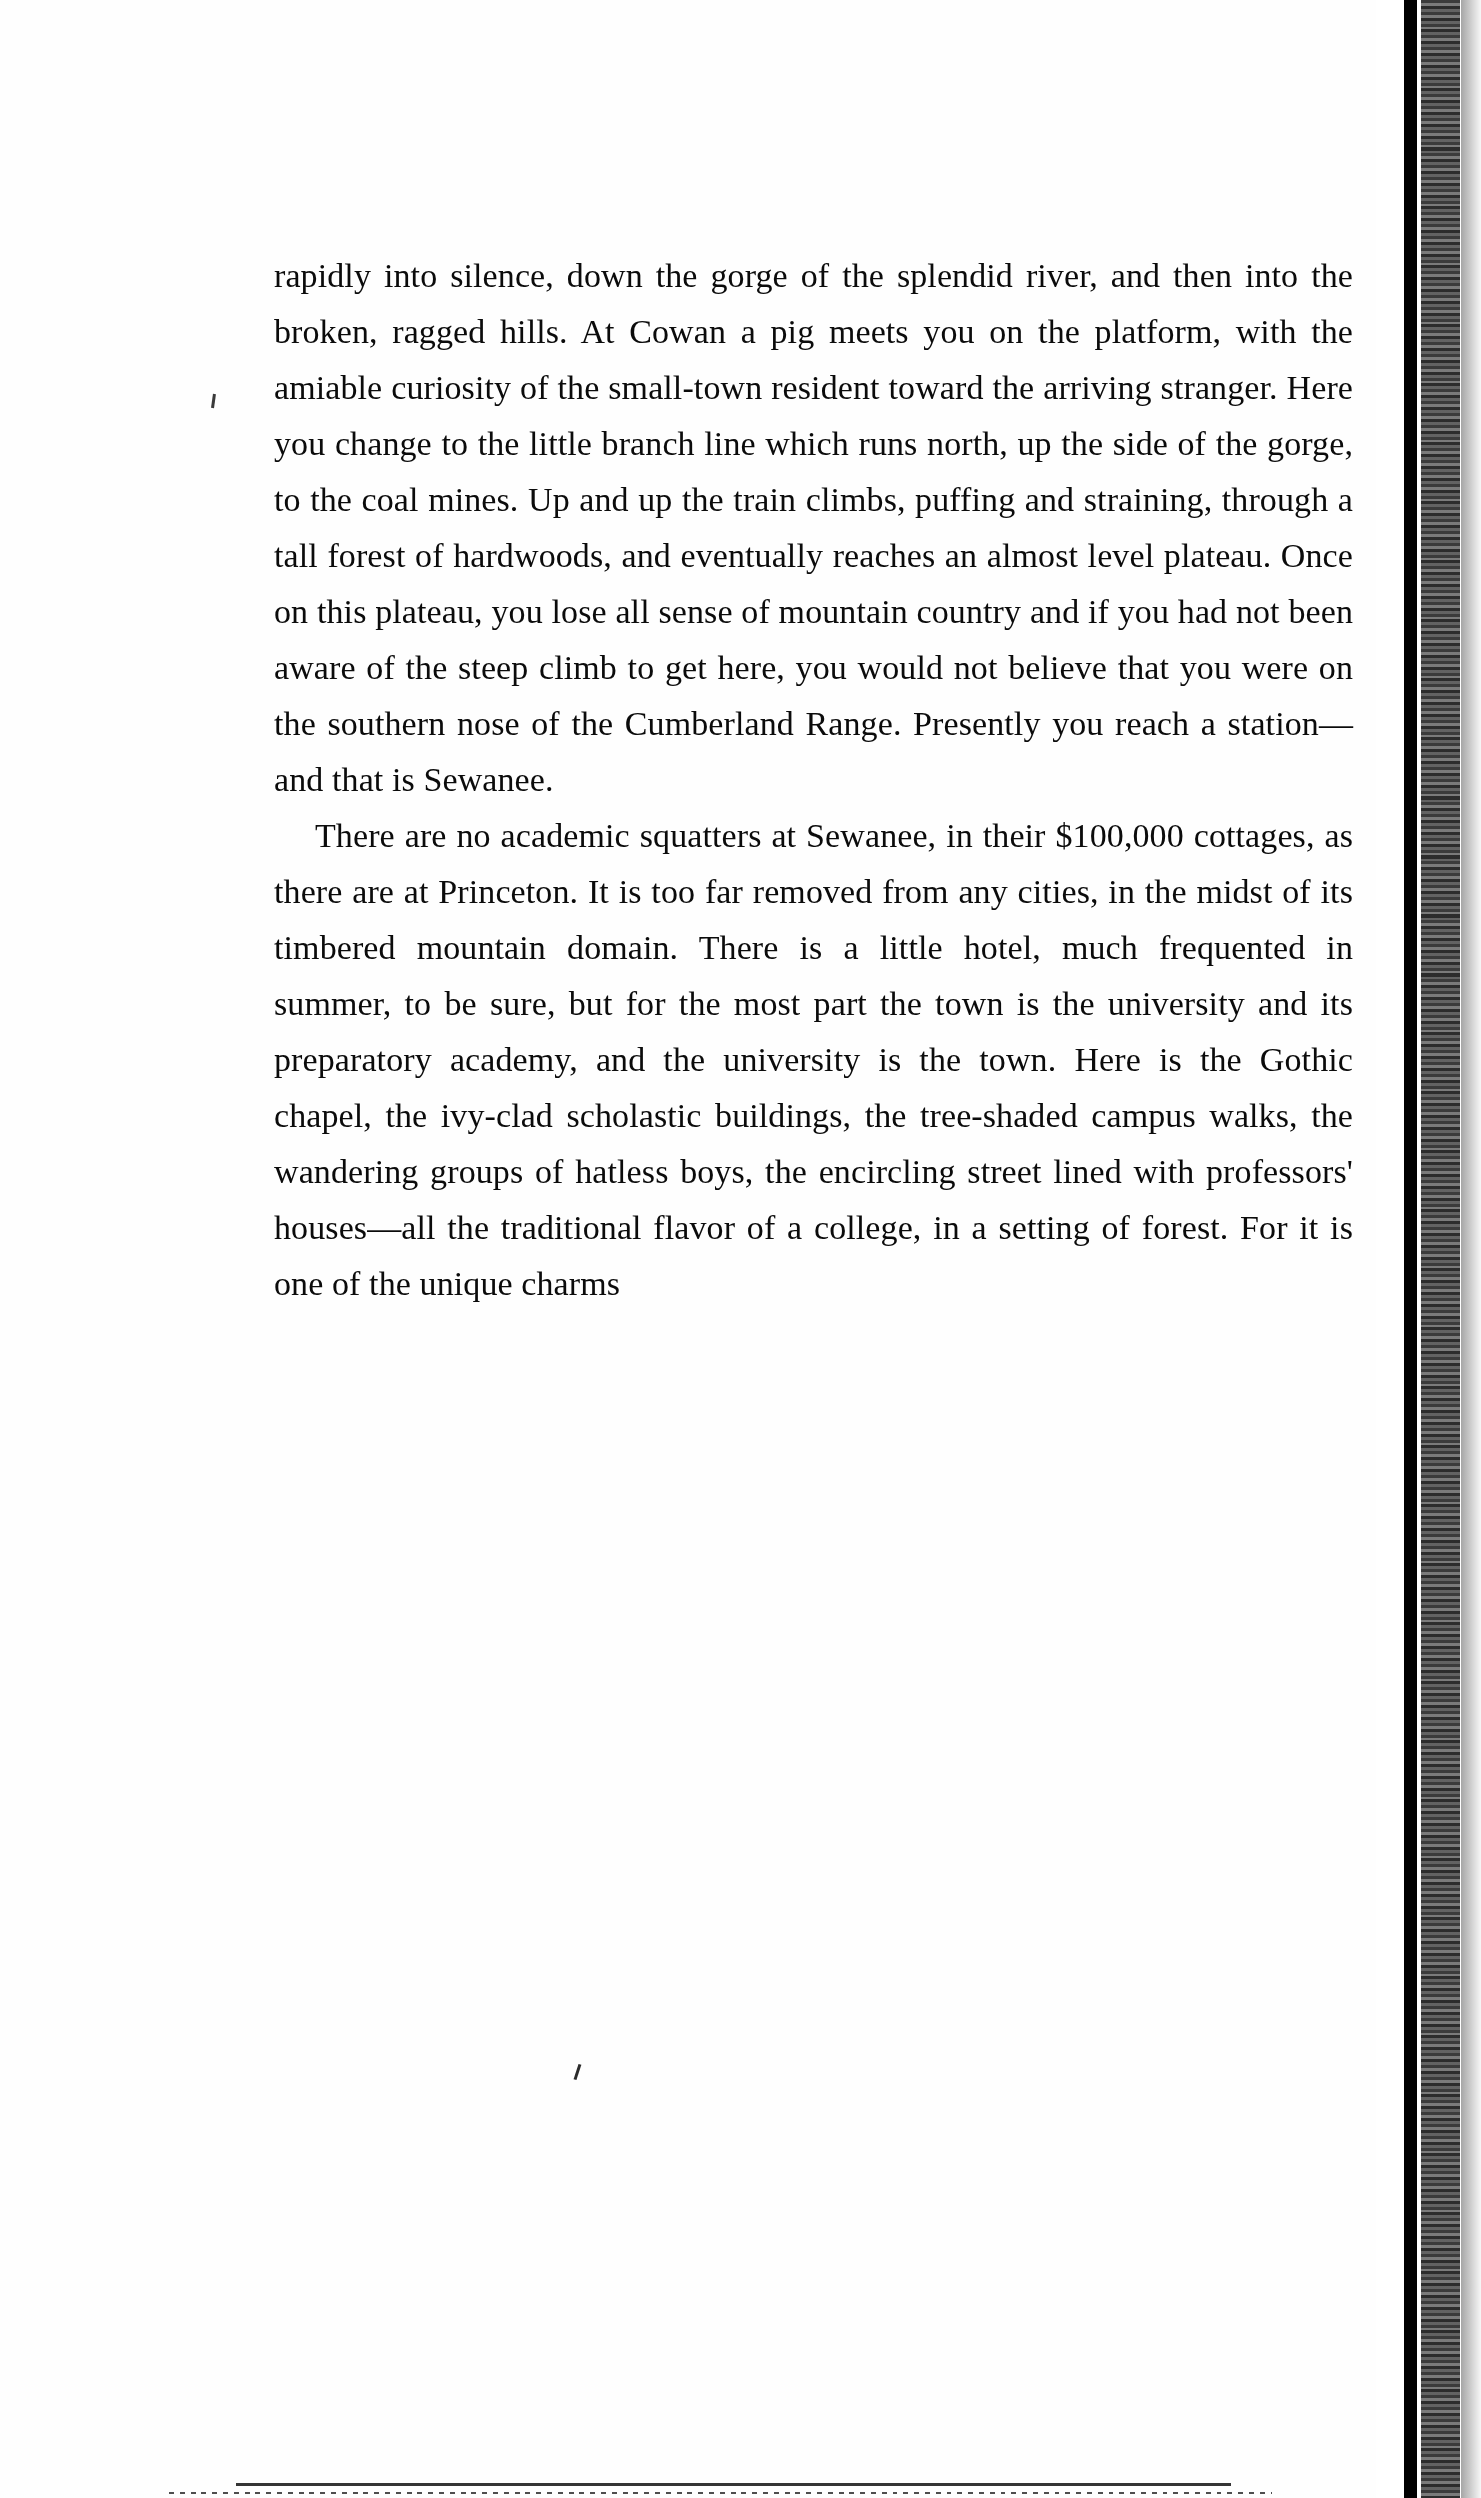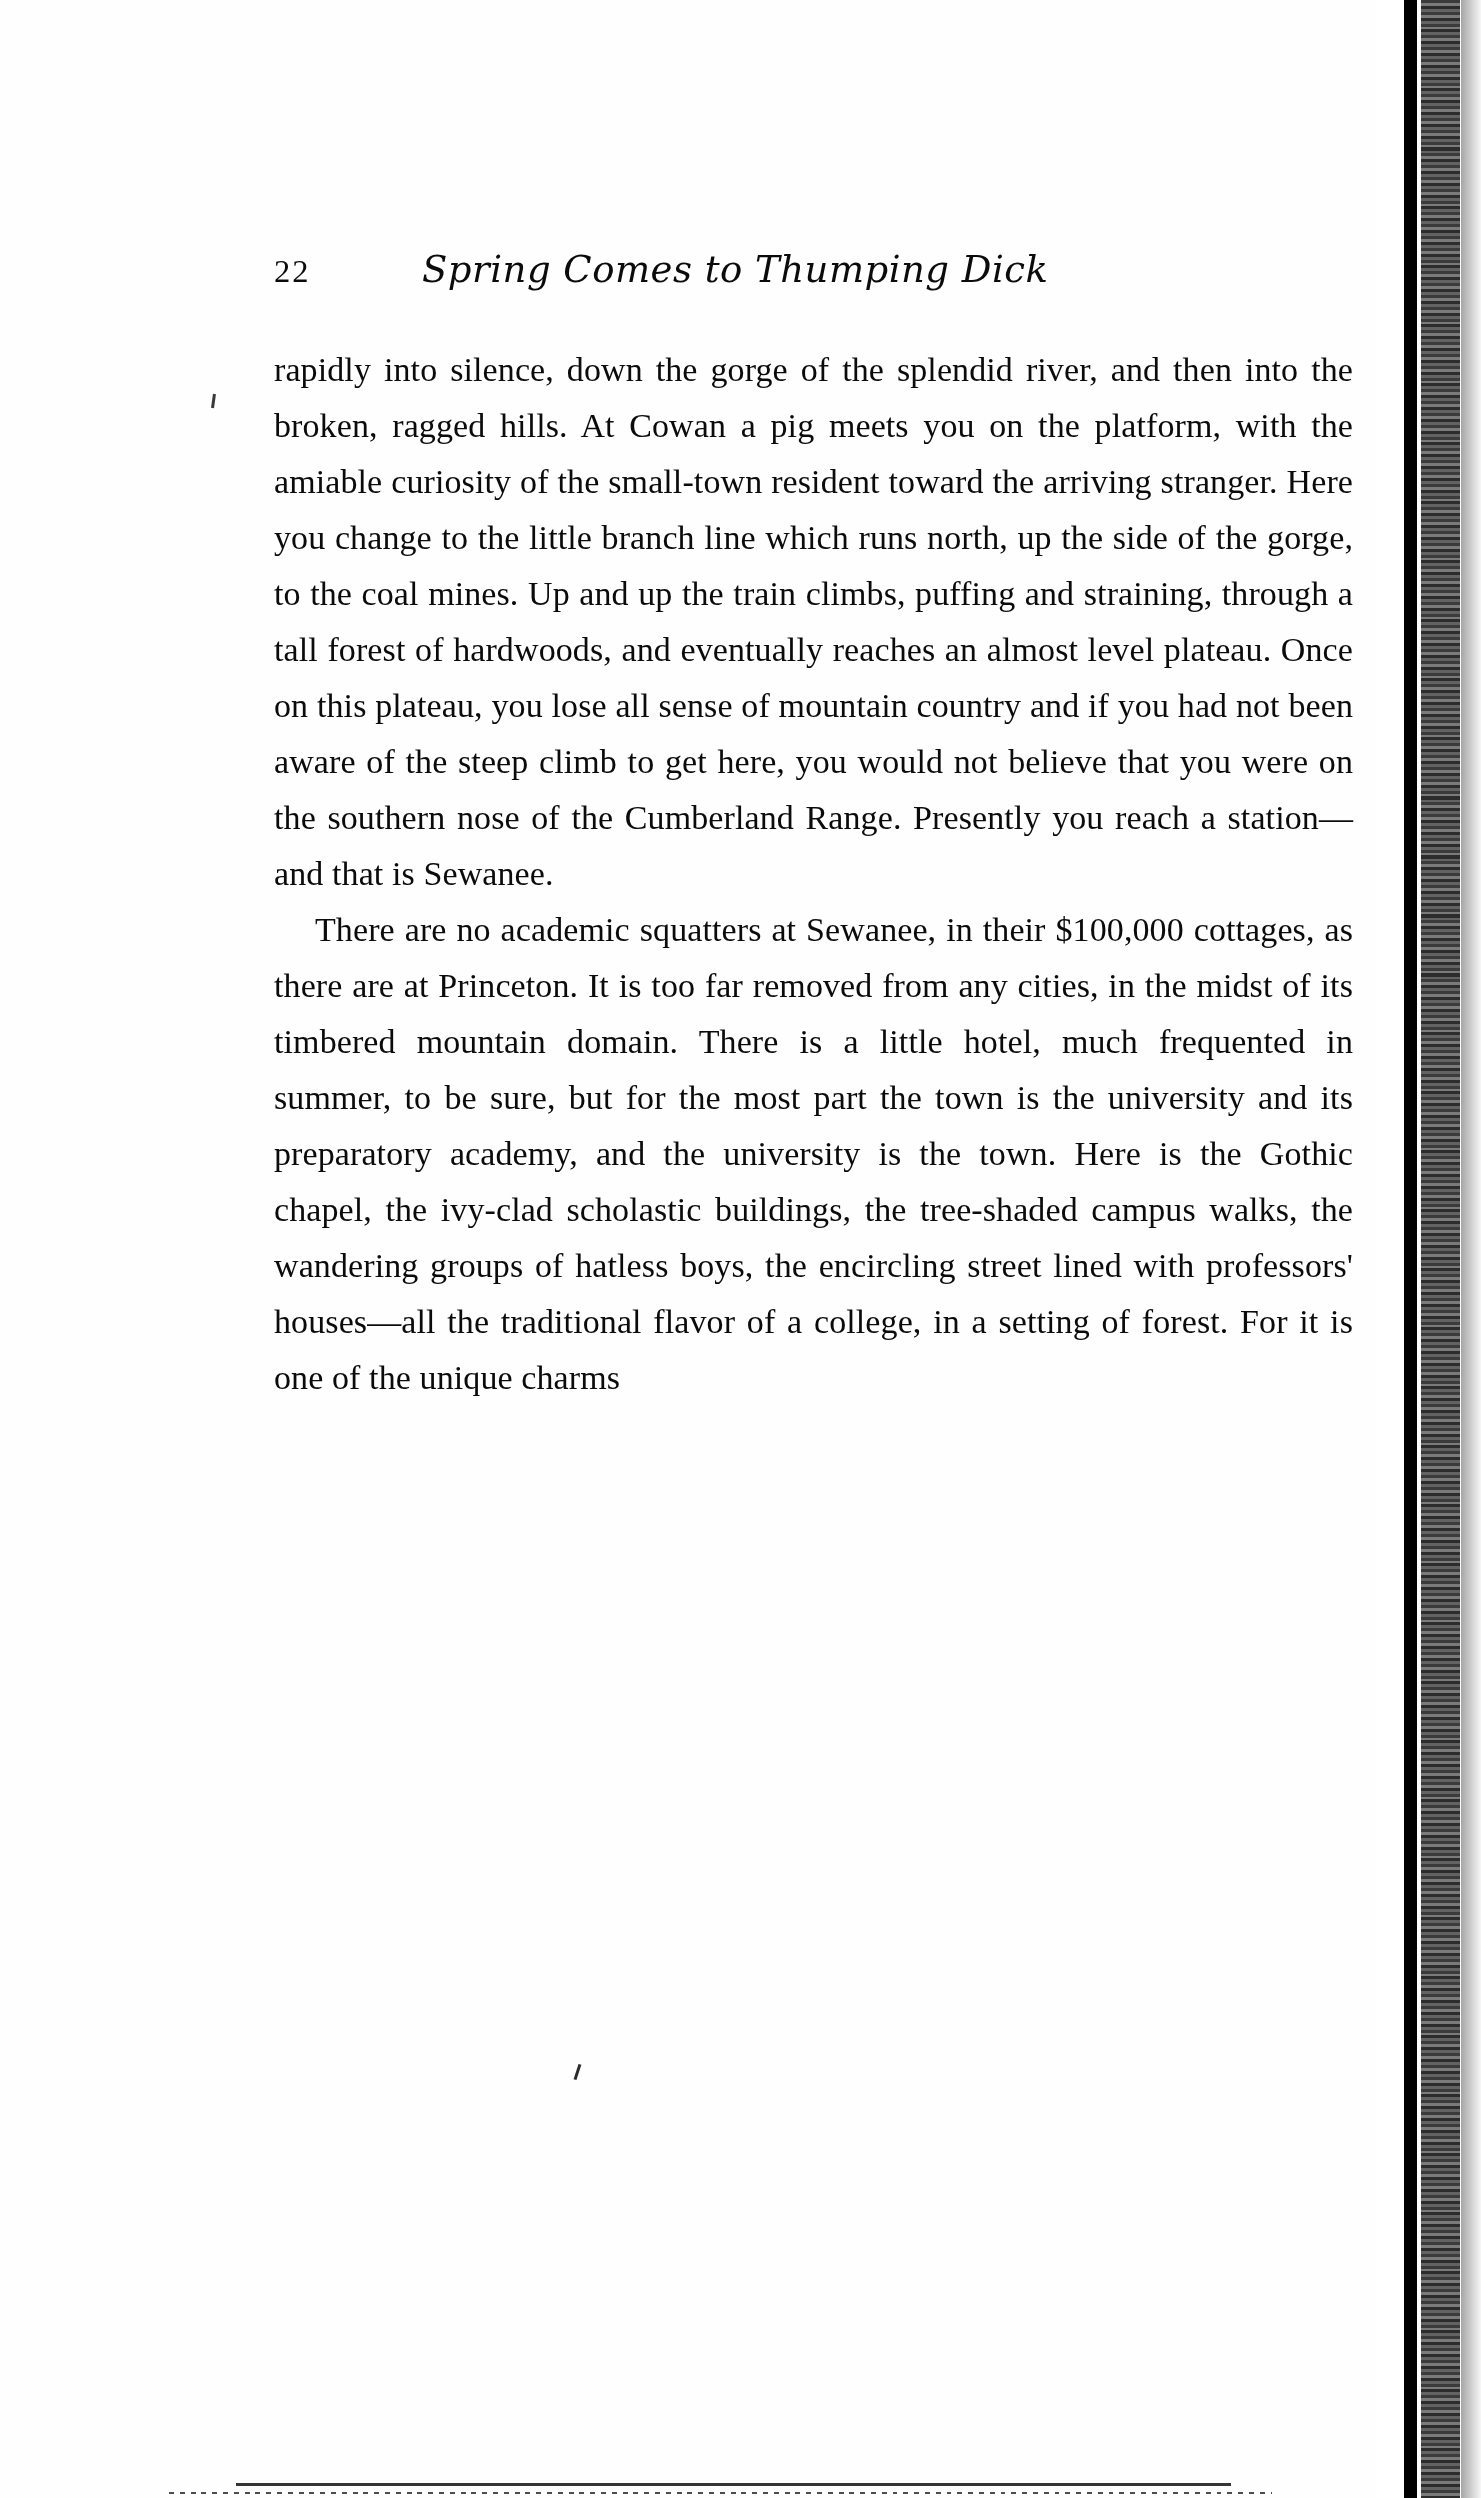--- a/index.html
+++ b/index.html
@@ -169,10 +169,6 @@
 
   <div class="content">
 
-    <div class="running-head">
-      <span class="folio">22</span>
-      <span class="head-title">Spring Comes to Thumping Dick</span>
-    </div>
 
     <div class="body-text">
       <p>rapidly into silence, down the gorge of the splendid river, and then into the broken, ragged hills.  At Cowan a pig meets you on the platform, with the amiable curiosity of the small-town resident toward the arriving stranger. Here you change to the little branch line which runs north, up the side of the gorge, to the coal mines.  Up and up the train climbs, puffing and straining, through a tall forest of hardwoods, and eventually reaches an almost level plateau.  Once on this plateau, you lose all sense of mountain country and if you had not been aware of the steep climb to get here, you would not believe that you were on the southern nose of the Cumberland Range.  Presently you reach a station—and that is Sewanee.</p>

